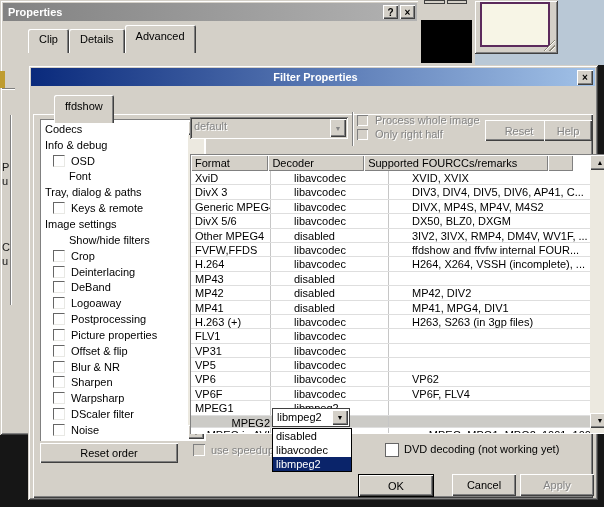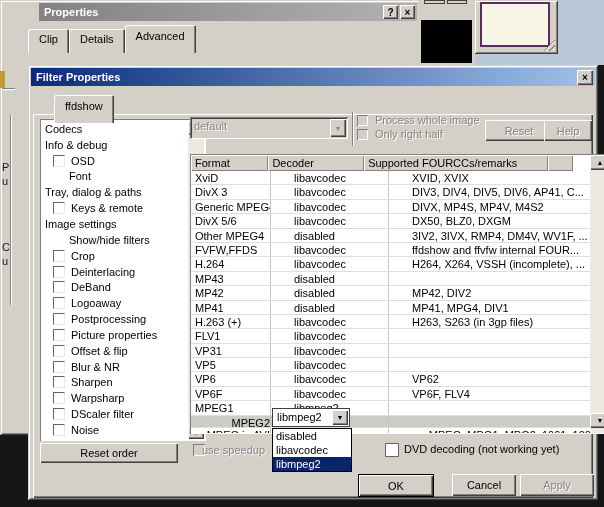--- a/index.html
+++ b/index.html
@@ -23,7 +23,7 @@
   .titlebar{position:absolute;left:3px;top:3px;right:3px;height:18px;display:flex;align-items:center;
             padding-left:5px;color:#fff;font-weight:bold;}
   .tb-active{background:linear-gradient(90deg,var(--titlebar-active-left,#0a2a7c),var(--titlebar-active-right,#a2c2e8));}
-  .tb-inactive{background:linear-gradient(90deg,var(--titlebar-inactive-left,#828282),var(--titlebar-inactive-right,#b2b2b2));margin-left:36px;}
+  .tb-inactive{background:linear-gradient(90deg,var(--titlebar-inactive-left,#828282),var(--titlebar-inactive-right,#b2b2b2));}
   .tb-btn{position:absolute;top:2px;width:15px;height:14px;display:flex;align-items:center;justify-content:center;
           font-size:10px;font-weight:bold;color:#000;}
 

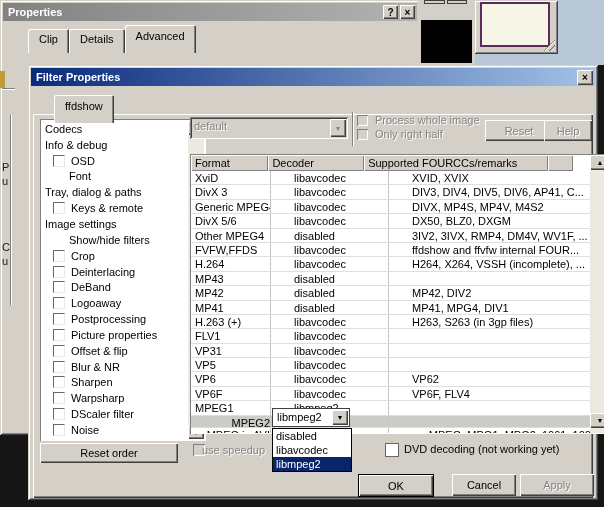--- a/index.html
+++ b/index.html
@@ -22,7 +22,7 @@
   
   .titlebar{position:absolute;left:3px;top:3px;right:3px;height:18px;display:flex;align-items:center;
             padding-left:5px;color:#fff;font-weight:bold;}
-  .tb-active{background:linear-gradient(90deg,var(--titlebar-active-left,#0a2a7c),var(--titlebar-active-right,#a2c2e8));}
+  .tb-active{background:linear-gradient(90deg,var(--titlebar-active-left,#0a2a7c),var(--titlebar-active-right,#a2c2e8));justify-content:center;}
   .tb-inactive{background:linear-gradient(90deg,var(--titlebar-inactive-left,#828282),var(--titlebar-inactive-right,#b2b2b2));}
   .tb-btn{position:absolute;top:2px;width:15px;height:14px;display:flex;align-items:center;justify-content:center;
           font-size:10px;font-weight:bold;color:#000;}

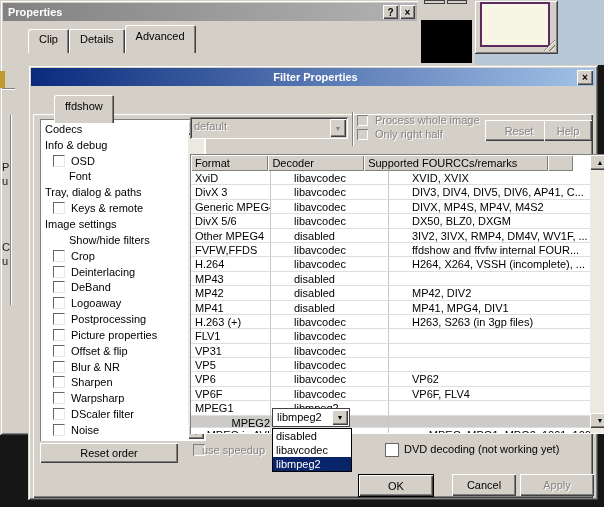--- a/index.html
+++ b/index.html
@@ -423,7 +423,7 @@
 
     <span class="abs" style="left:165px;top:379px;width:12px;height:12px;background:var(--window-face);
                  box-shadow:inset 1px 1px 0 #808080, inset -1px -1px 0 #fff;"></span>
-    <span class="abs dis" style="left:174px;top:379px;">use speedup</span>
+    <span class="abs dis" style="left:183px;top:379px;">use speedup</span>
 
     <span class="abs" style="left:357px;top:378px;width:12px;height:12px;background:#fff;border:1px solid #666;"></span>
     <span class="abs" style="left:376px;top:378px;">DVD decoding (not working yet)</span>

